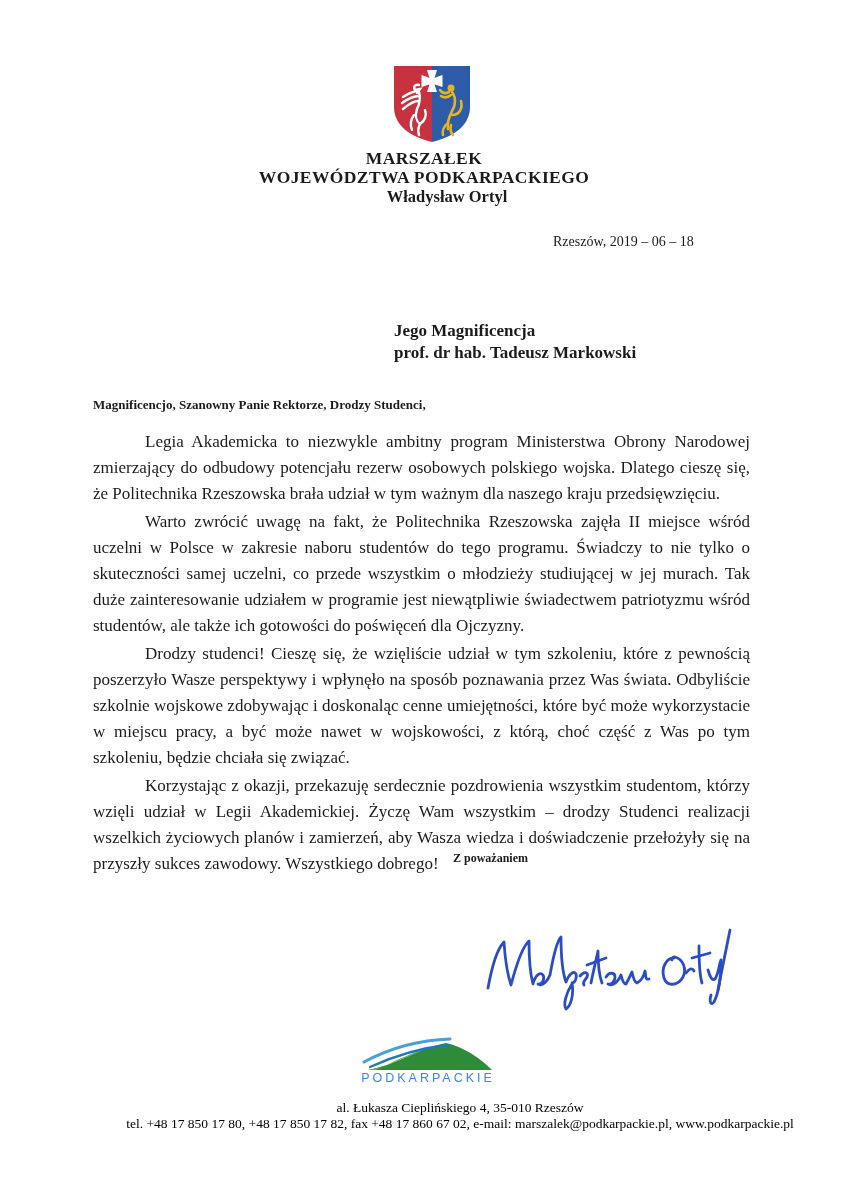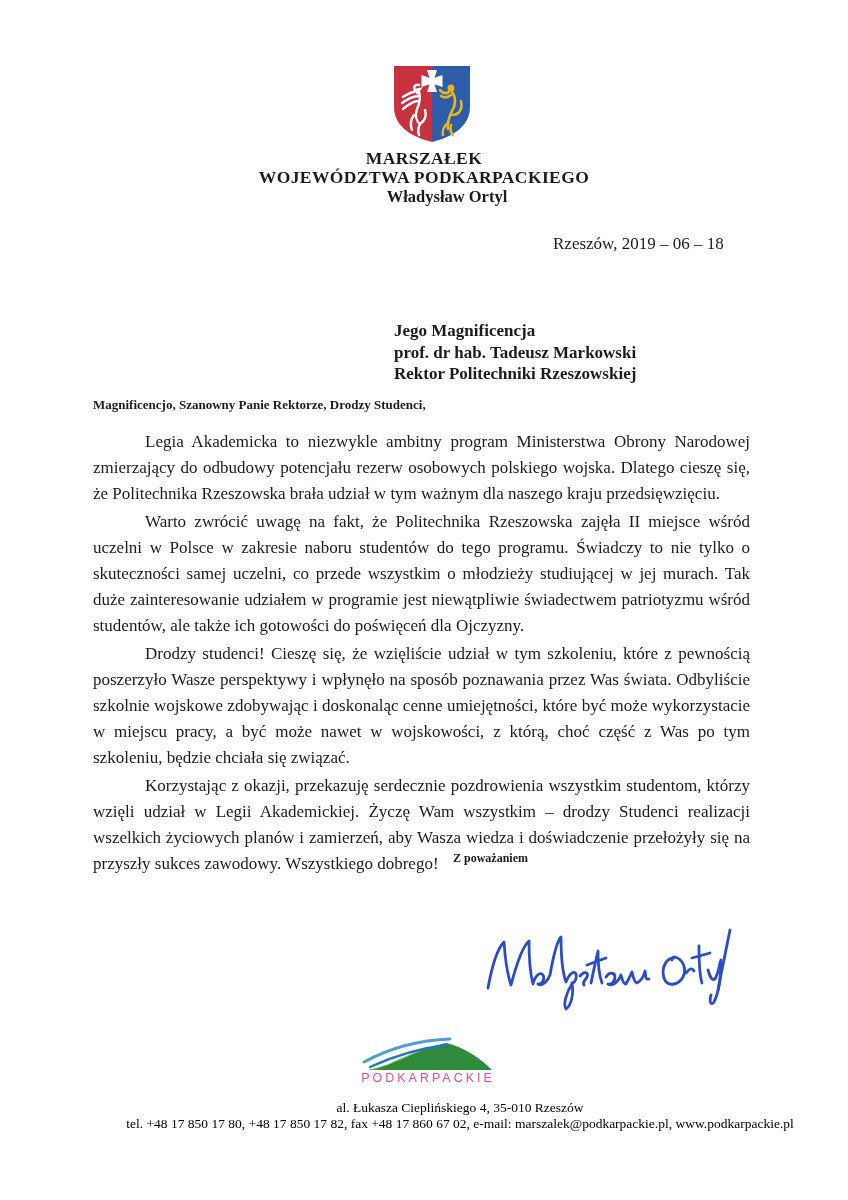--- a/index.html
+++ b/index.html
@@ -16,7 +16,7 @@
   .centered{left:0;width:100%;text-align:center;}
   .lh-title{font-weight:bold;font-size:17.5px;letter-spacing:0.4px;}
   .lh-name{font-weight:bold;font-size:16.5px;}
-  .dateline{top:234px;left:553px;font-size:17px;}
+  .dateline{top:234px;left:553px;font-size:14px;}
   .recipient{top:320px;left:394px;font-size:17px;font-weight:bold;line-height:21.5px;}
   .salutation{top:397px;left:93px;font-size:13px;font-weight:bold;}
   .body-text{top:429px;left:93px;width:657px;font-size:17px;line-height:26px;text-align:justify;}

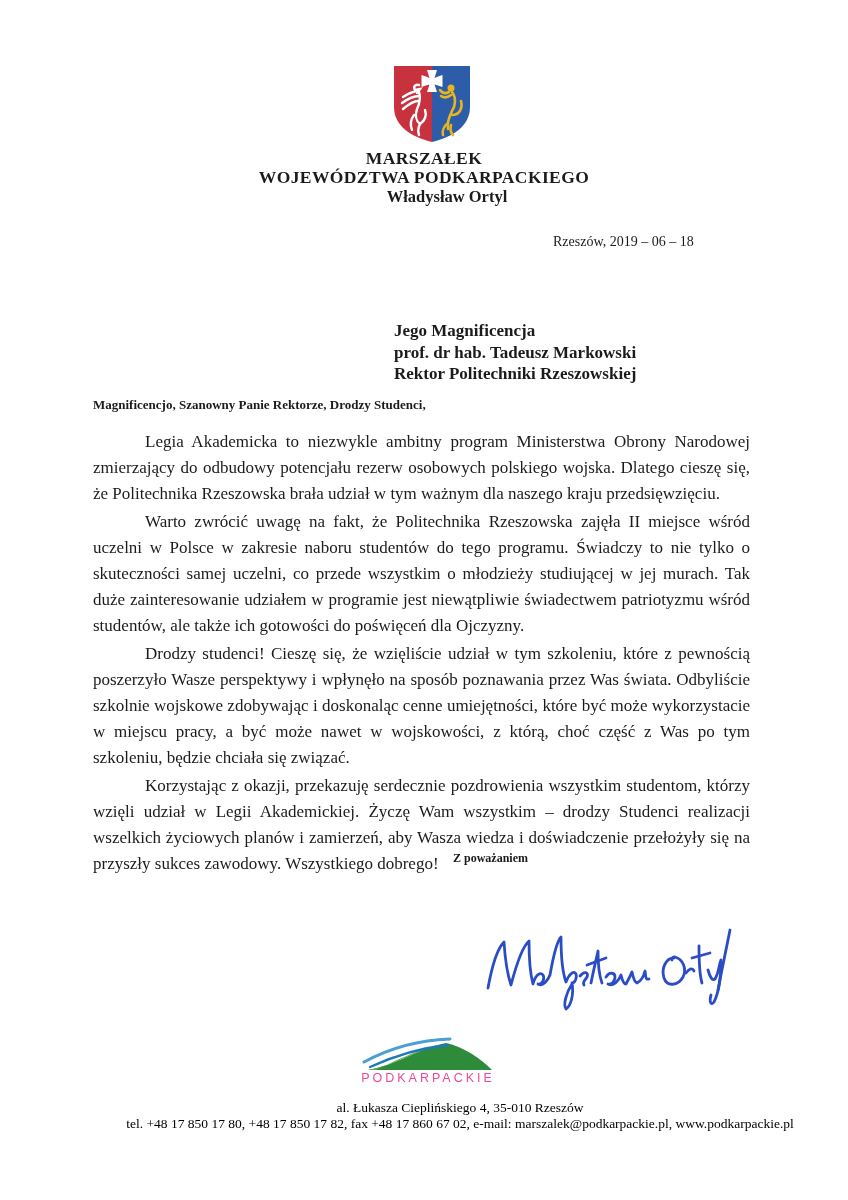--- a/index.html
+++ b/index.html
@@ -74,7 +74,6 @@
   <div class="abs recipient">
     <div>Jego Magnificencja</div>
     <div>prof. dr hab. Tadeusz Markowski</div>
-    <div>Rektor Politechniki Rzeszowskiej</div>
   </div>
 
   <div class="abs salutation">Magnificencjo, Szanowny Panie Rektorze, Drodzy Studenci,</div>

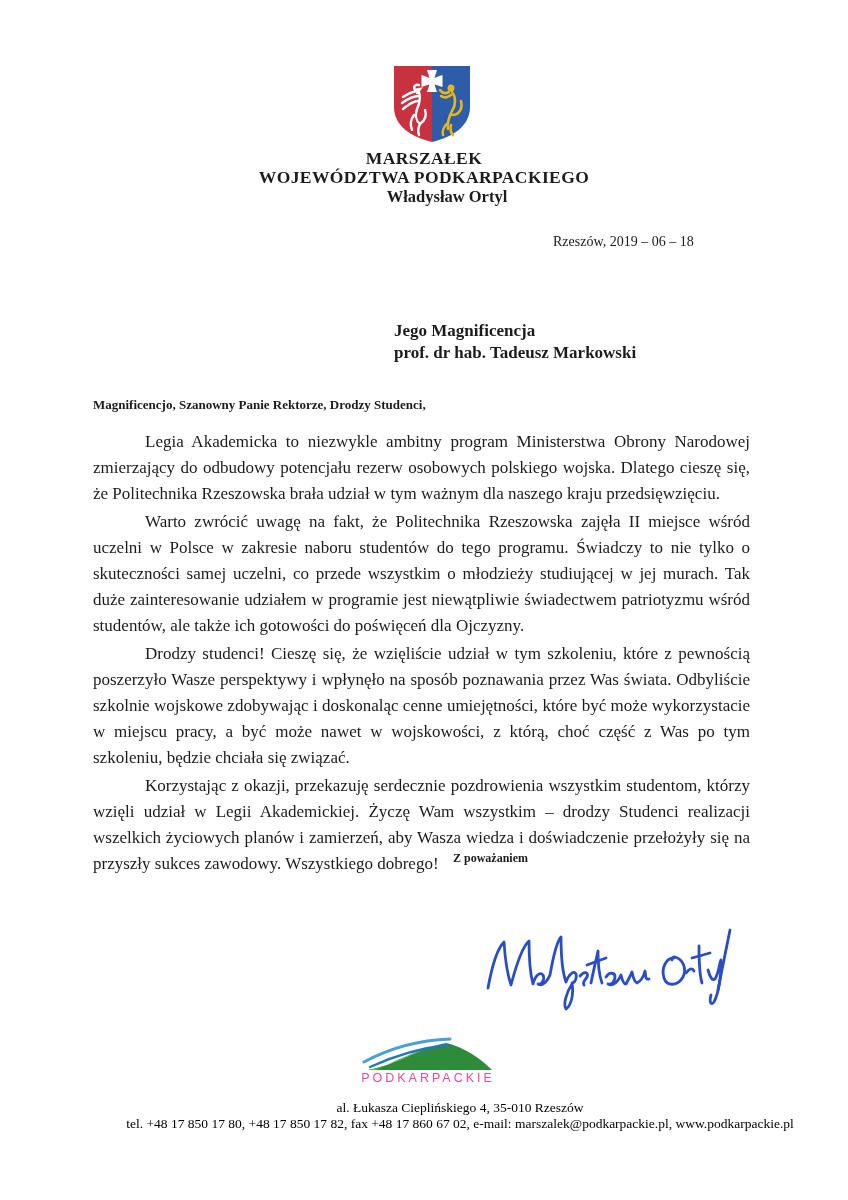--- a/index.html
+++ b/index.html
@@ -27,7 +27,7 @@
   .logo-graphic{left:362px;top:1037px;}
   .logo-text{top:1071px;left:304px;width:248px;text-align:center;
     font-family:"Liberation Sans", sans-serif;font-size:12.5px;
-    letter-spacing:3px;color:#ec4899;font-weight:400;}
+    letter-spacing:3px;color:#3b82f6;font-weight:400;}
   .footer-line{font-size:13.5px;color:#000000;padding-left:36px;}
   .footer-1{top:1100px;}
   .footer-2{top:1116px;}

